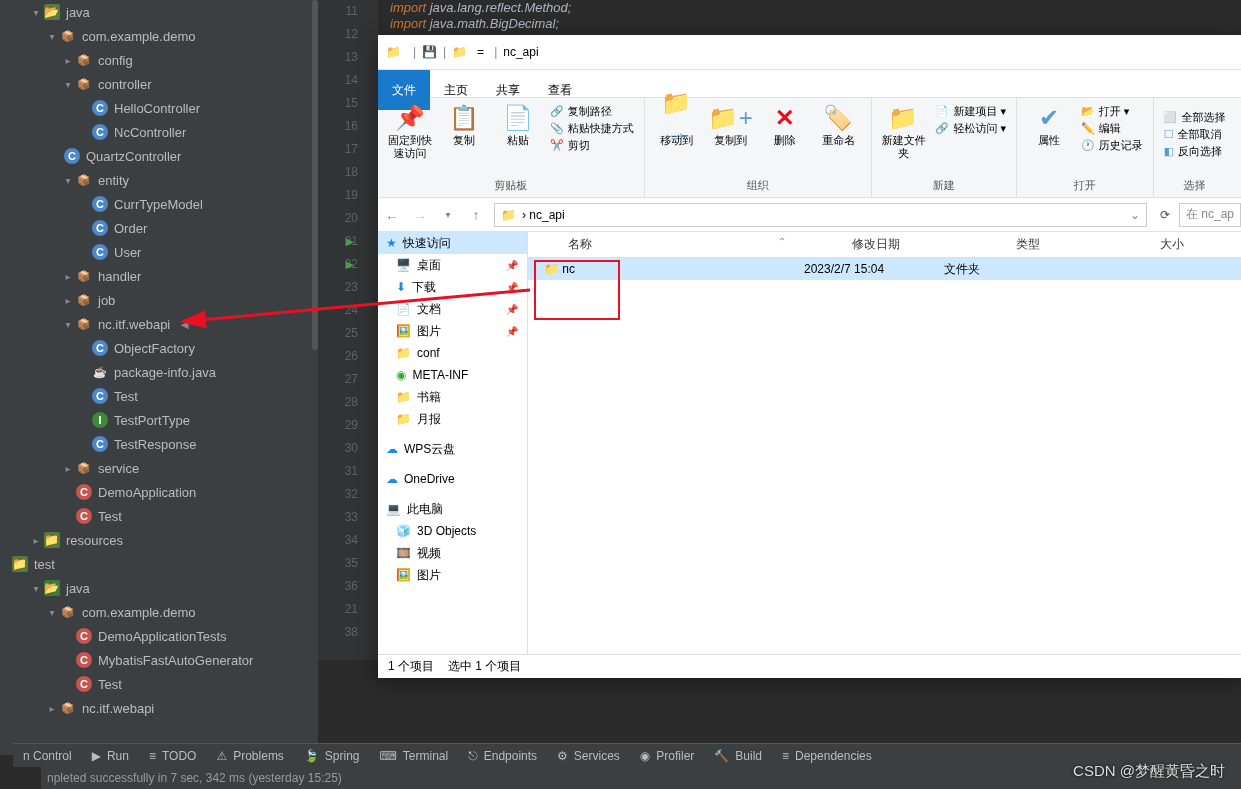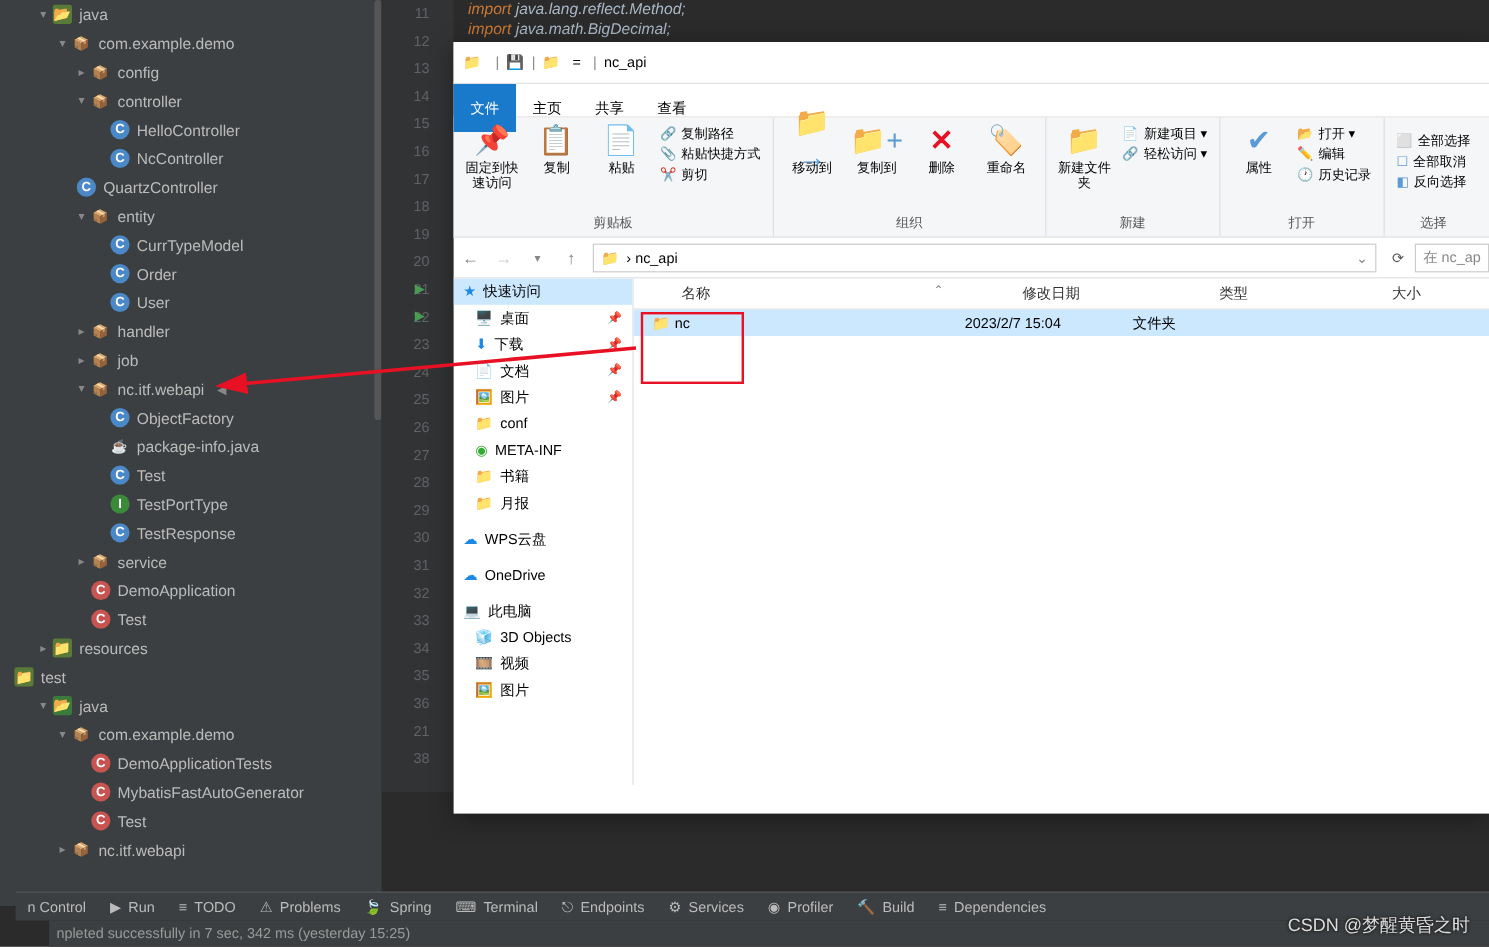--- a/index.html
+++ b/index.html
@@ -489,6 +489,10 @@
       <div class="redbox" style="left:6px;top:28px;width:86px;height:60px"></div>
     </div>
   </div>
+  <div class="exp-status">
+    <span>1 个项目</span>
+    <span>选中 1 个项目</span>
+  </div>
 </div>
 
 <svg class="arrow" style="left:180px;top:280px" width="360" height="60">

